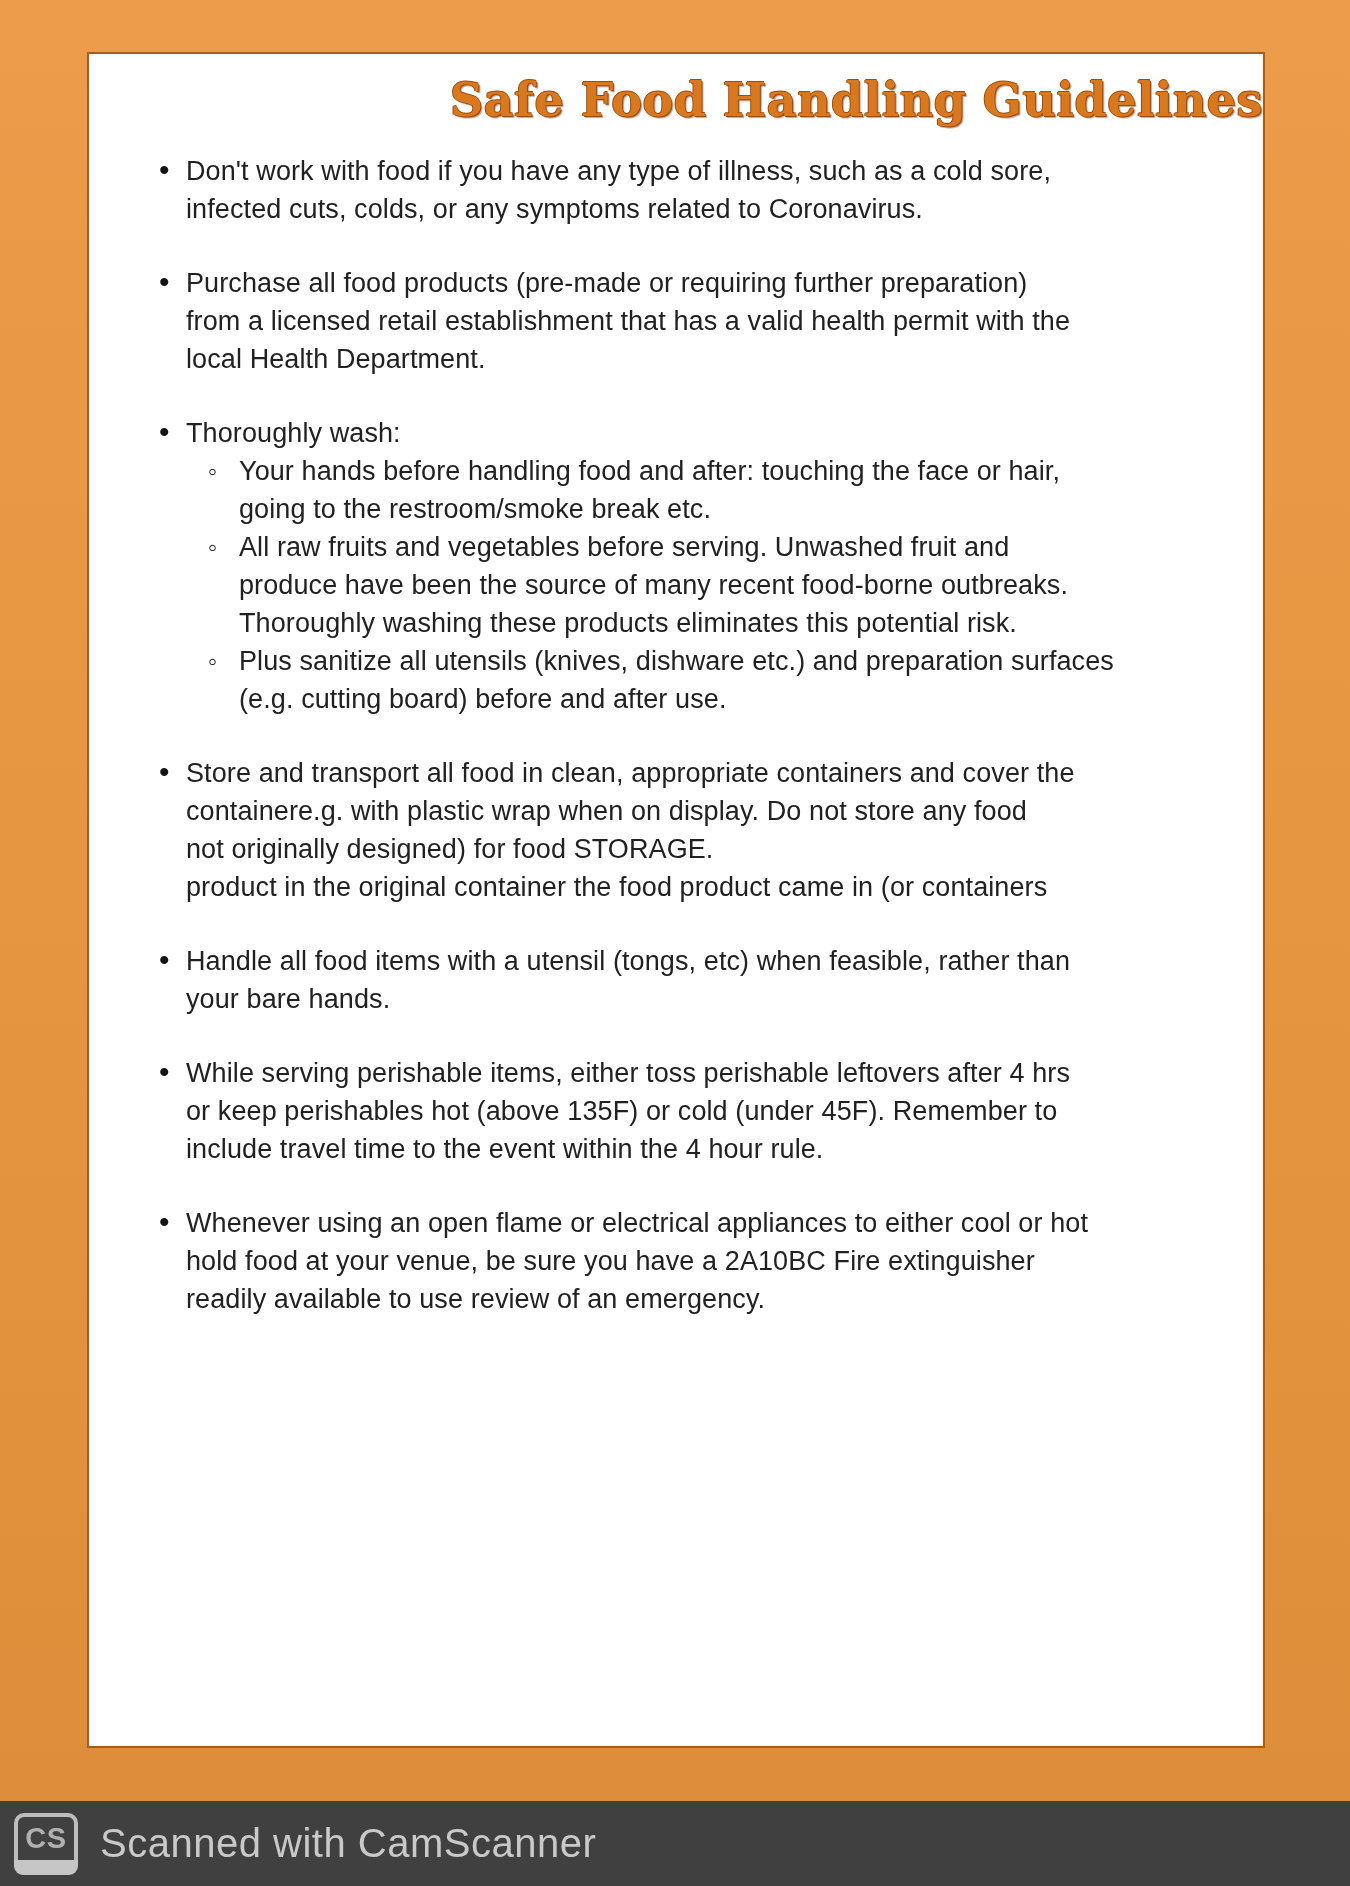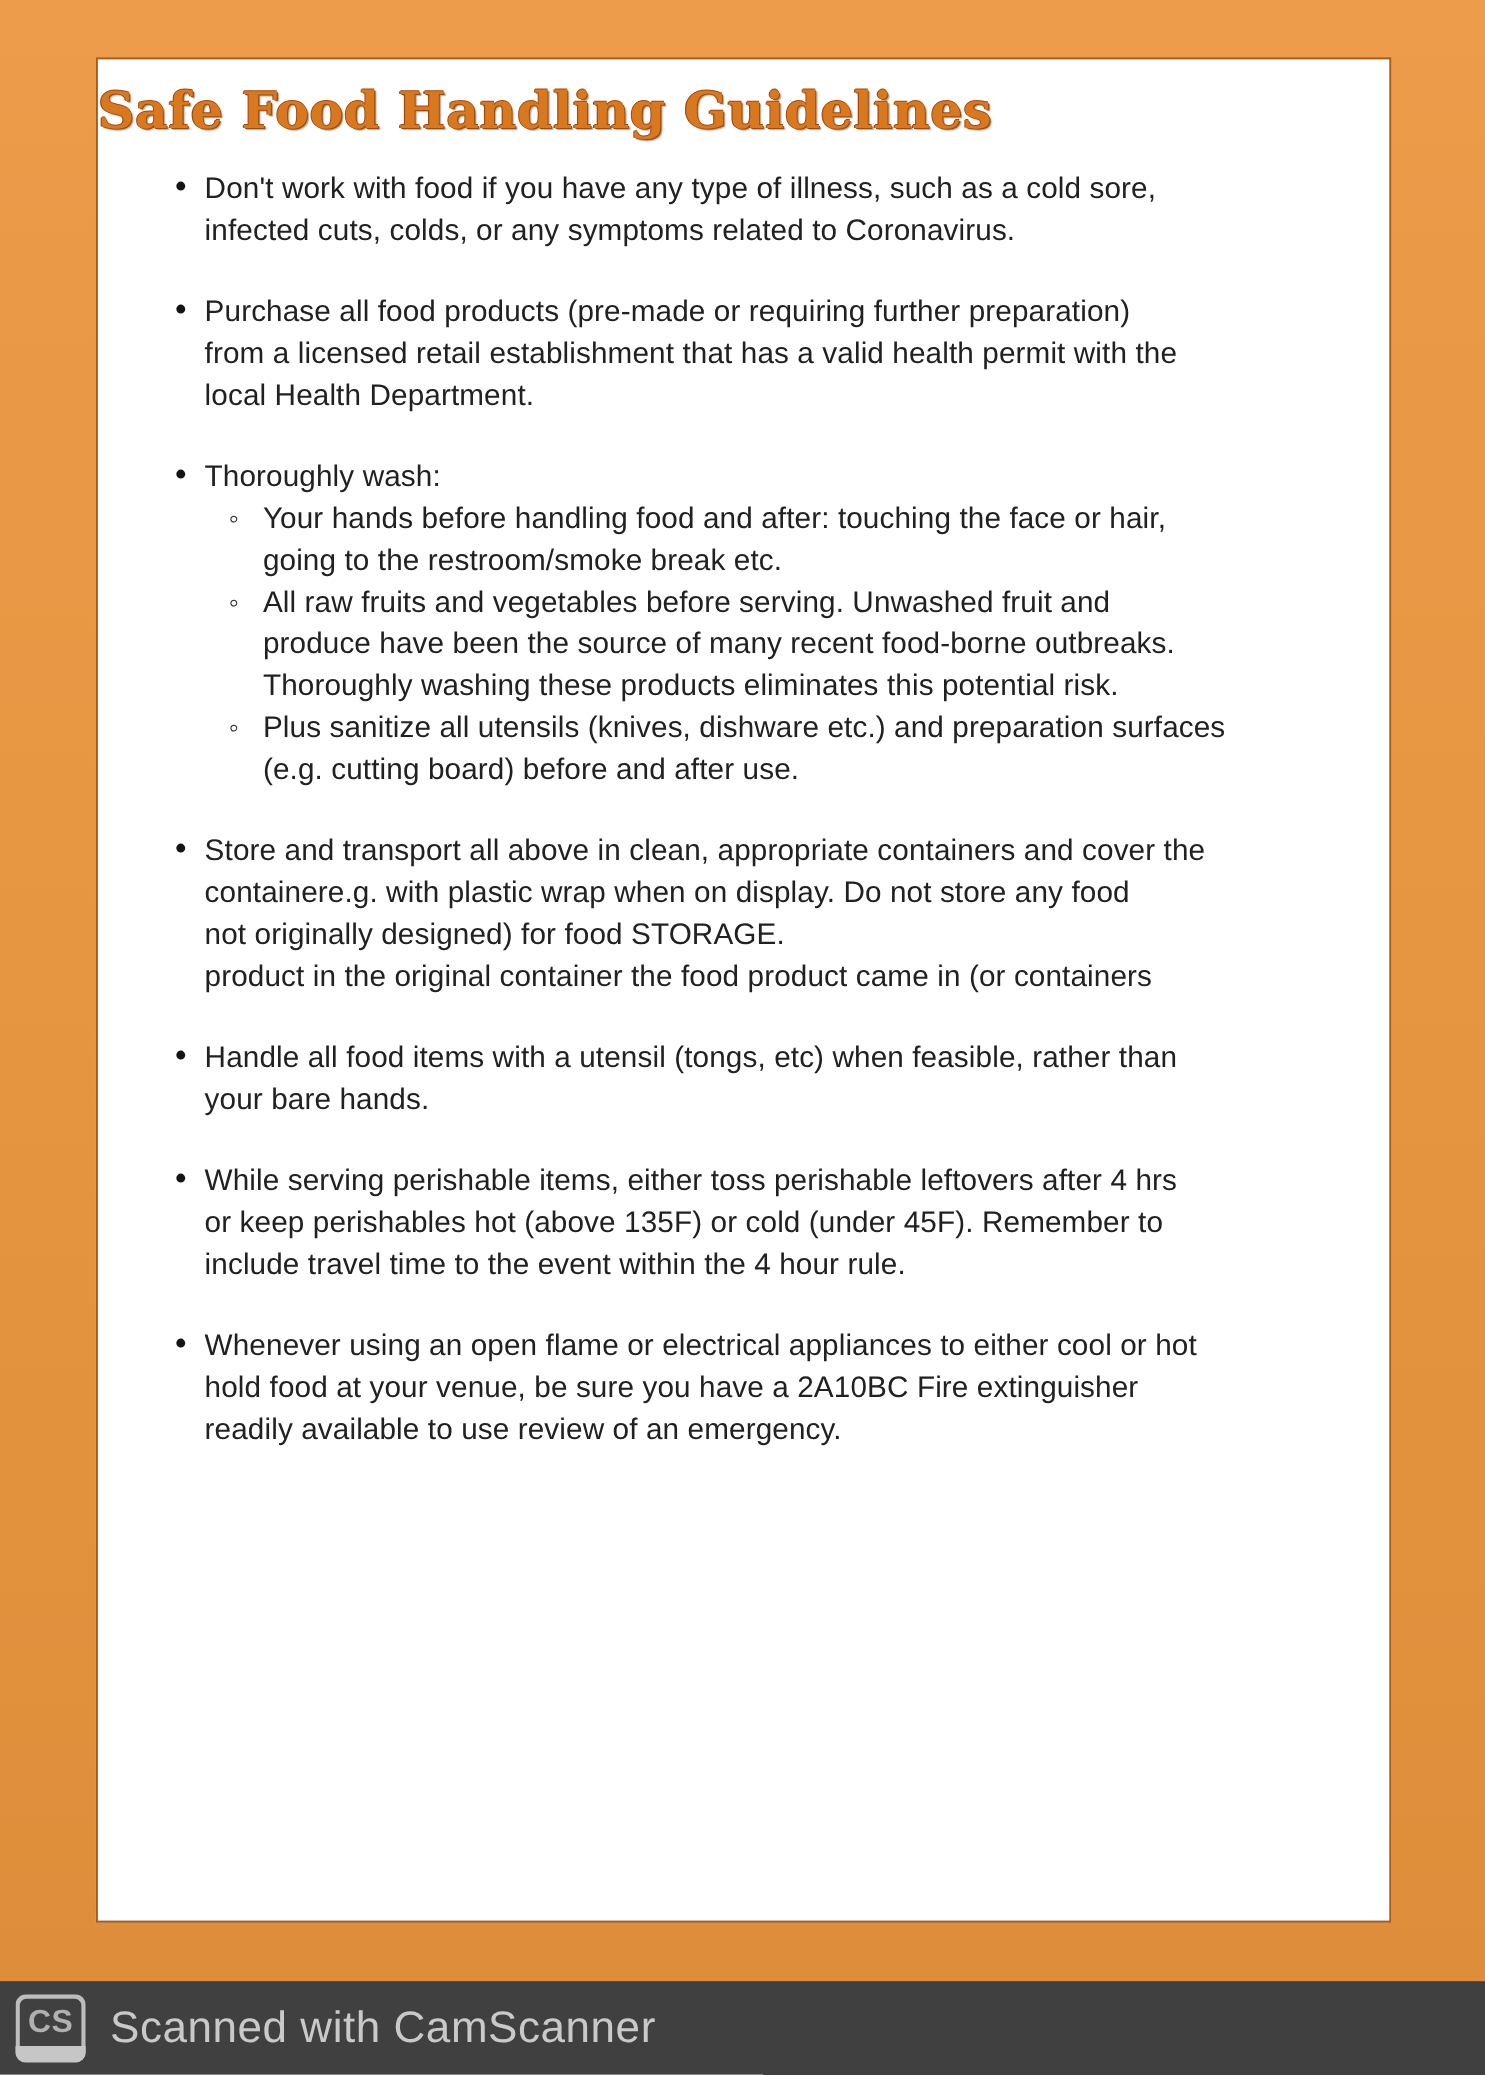--- a/index.html
+++ b/index.html
@@ -20,7 +20,7 @@
     box-shadow:inset 0 0 0 1px rgba(255,255,255,0.4);
   }
   h1.title{
-    margin:18px 0 0;text-align:left;
+    margin:18px 0 0;text-align:right;
     font-family:"DejaVu Serif","Liberation Serif",serif;
     font-weight:700;font-size:46px;line-height:56px;letter-spacing:0.5px;
     color:#d9791f;

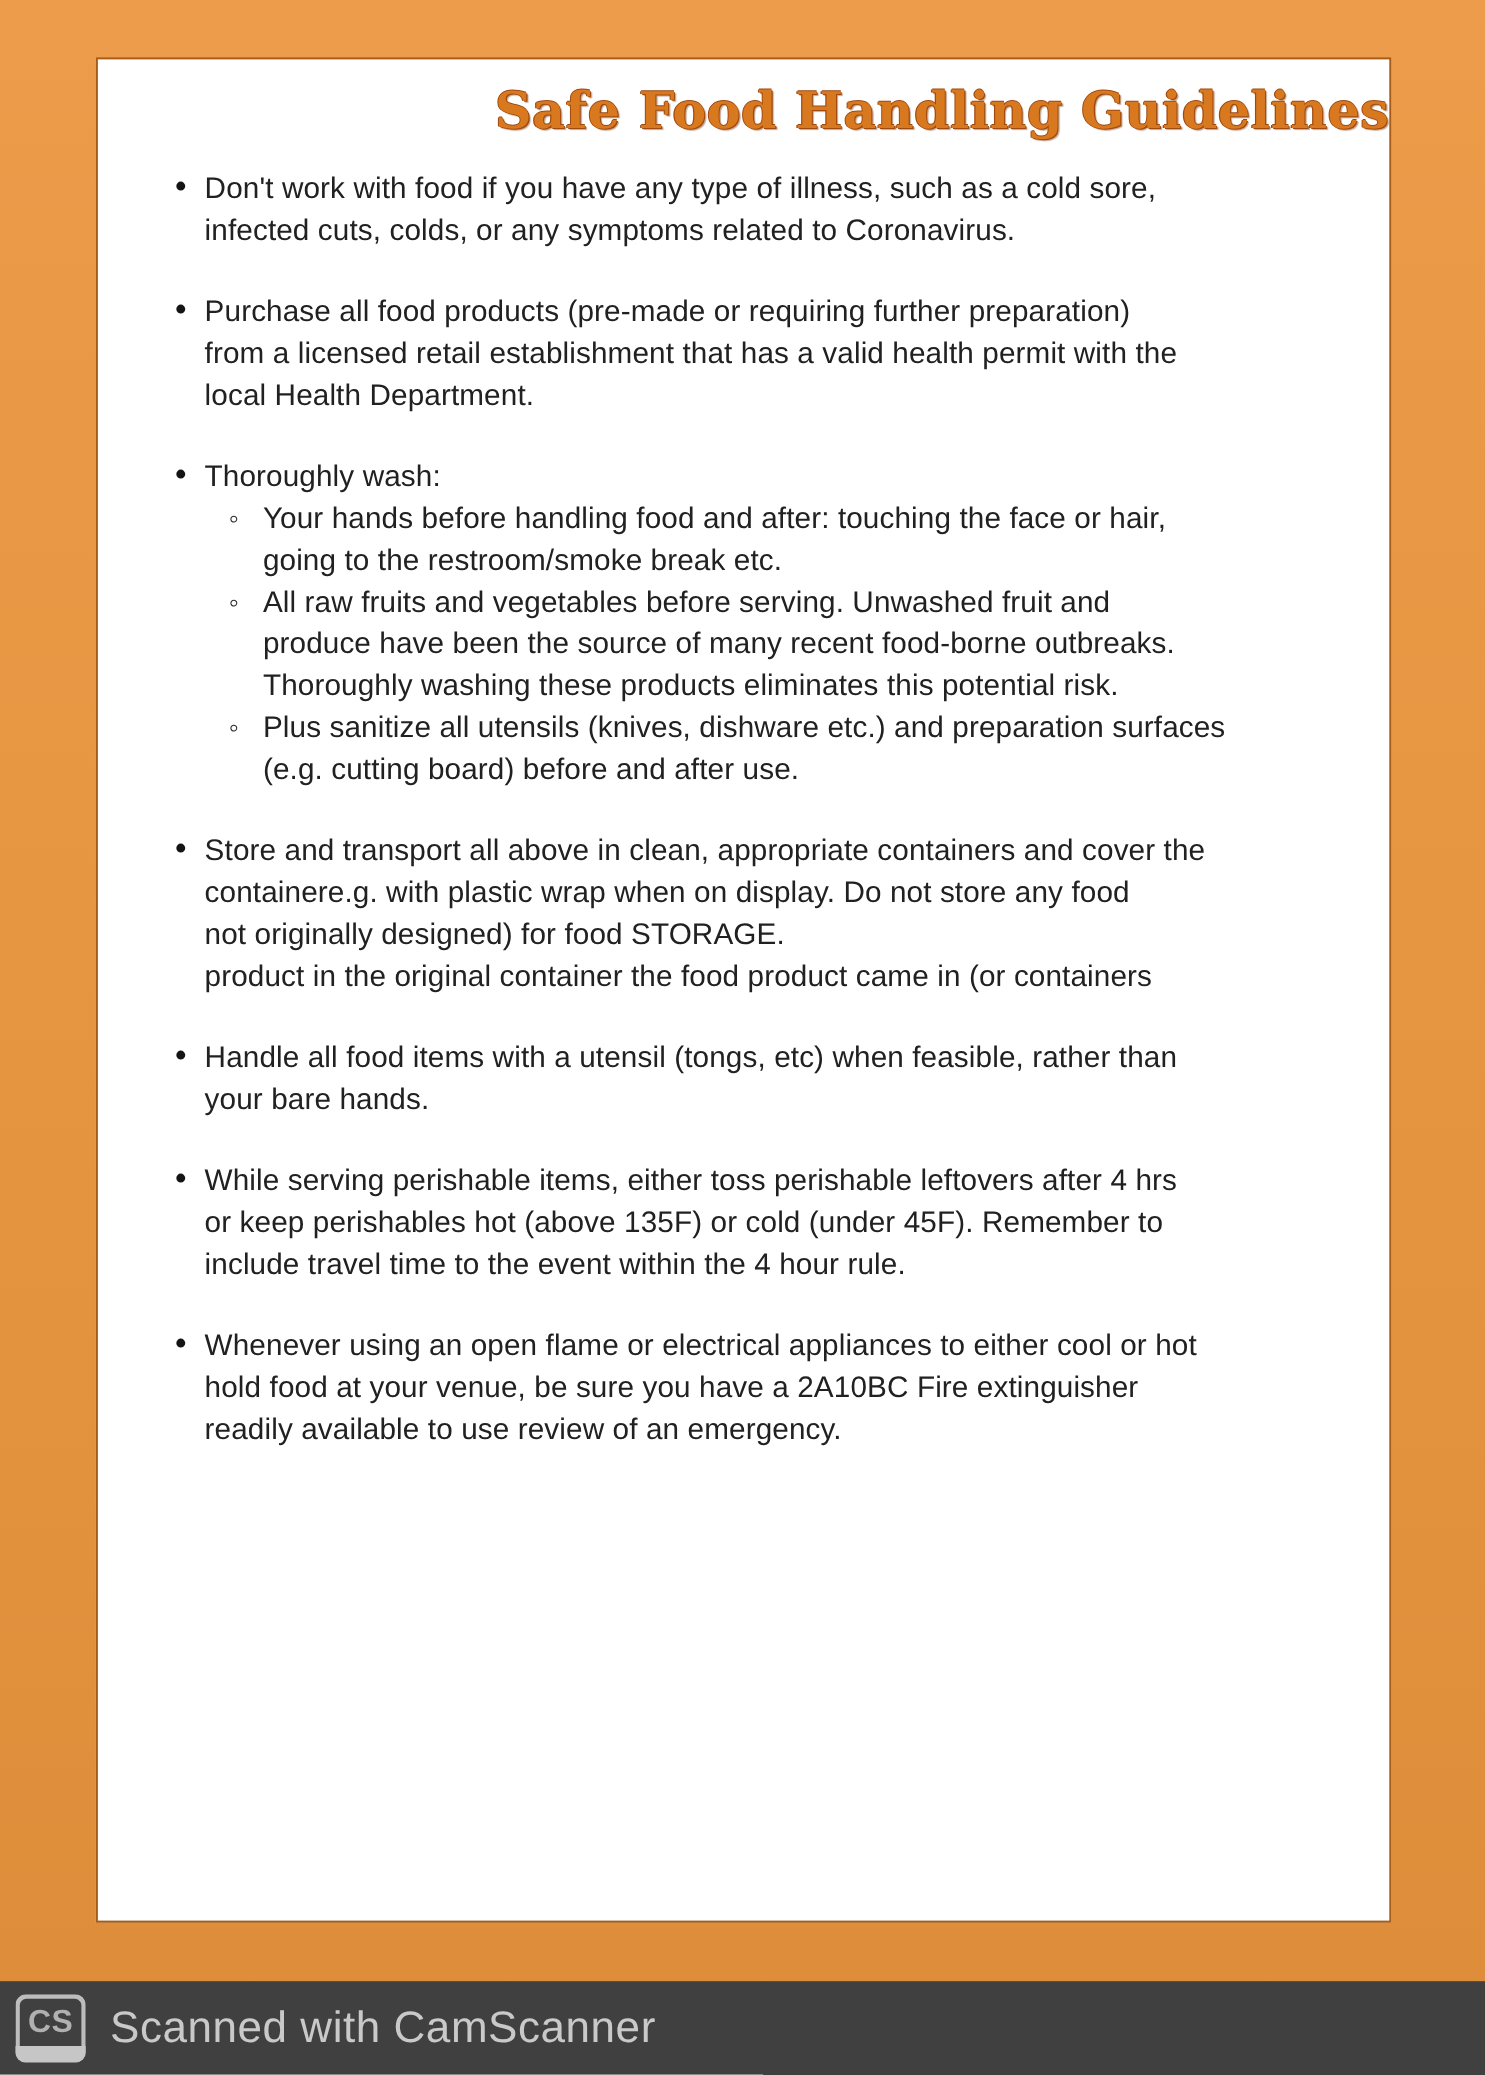--- a/index.html
+++ b/index.html
@@ -99,7 +99,7 @@
     </li>
 
     <li>
-      <span class="ln">Store and transport all above in clean, appropriate containers and cover the</span>
+      <span class="ln">Store and transport all food in clean, appropriate containers and cover the</span>
       <span class="ln">containere.g. with plastic wrap when on display. Do not store any food</span>
       <span class="ln">not originally designed) for food STORAGE.</span>
       <span class="ln">product in the original container the food product came in (or containers</span>

